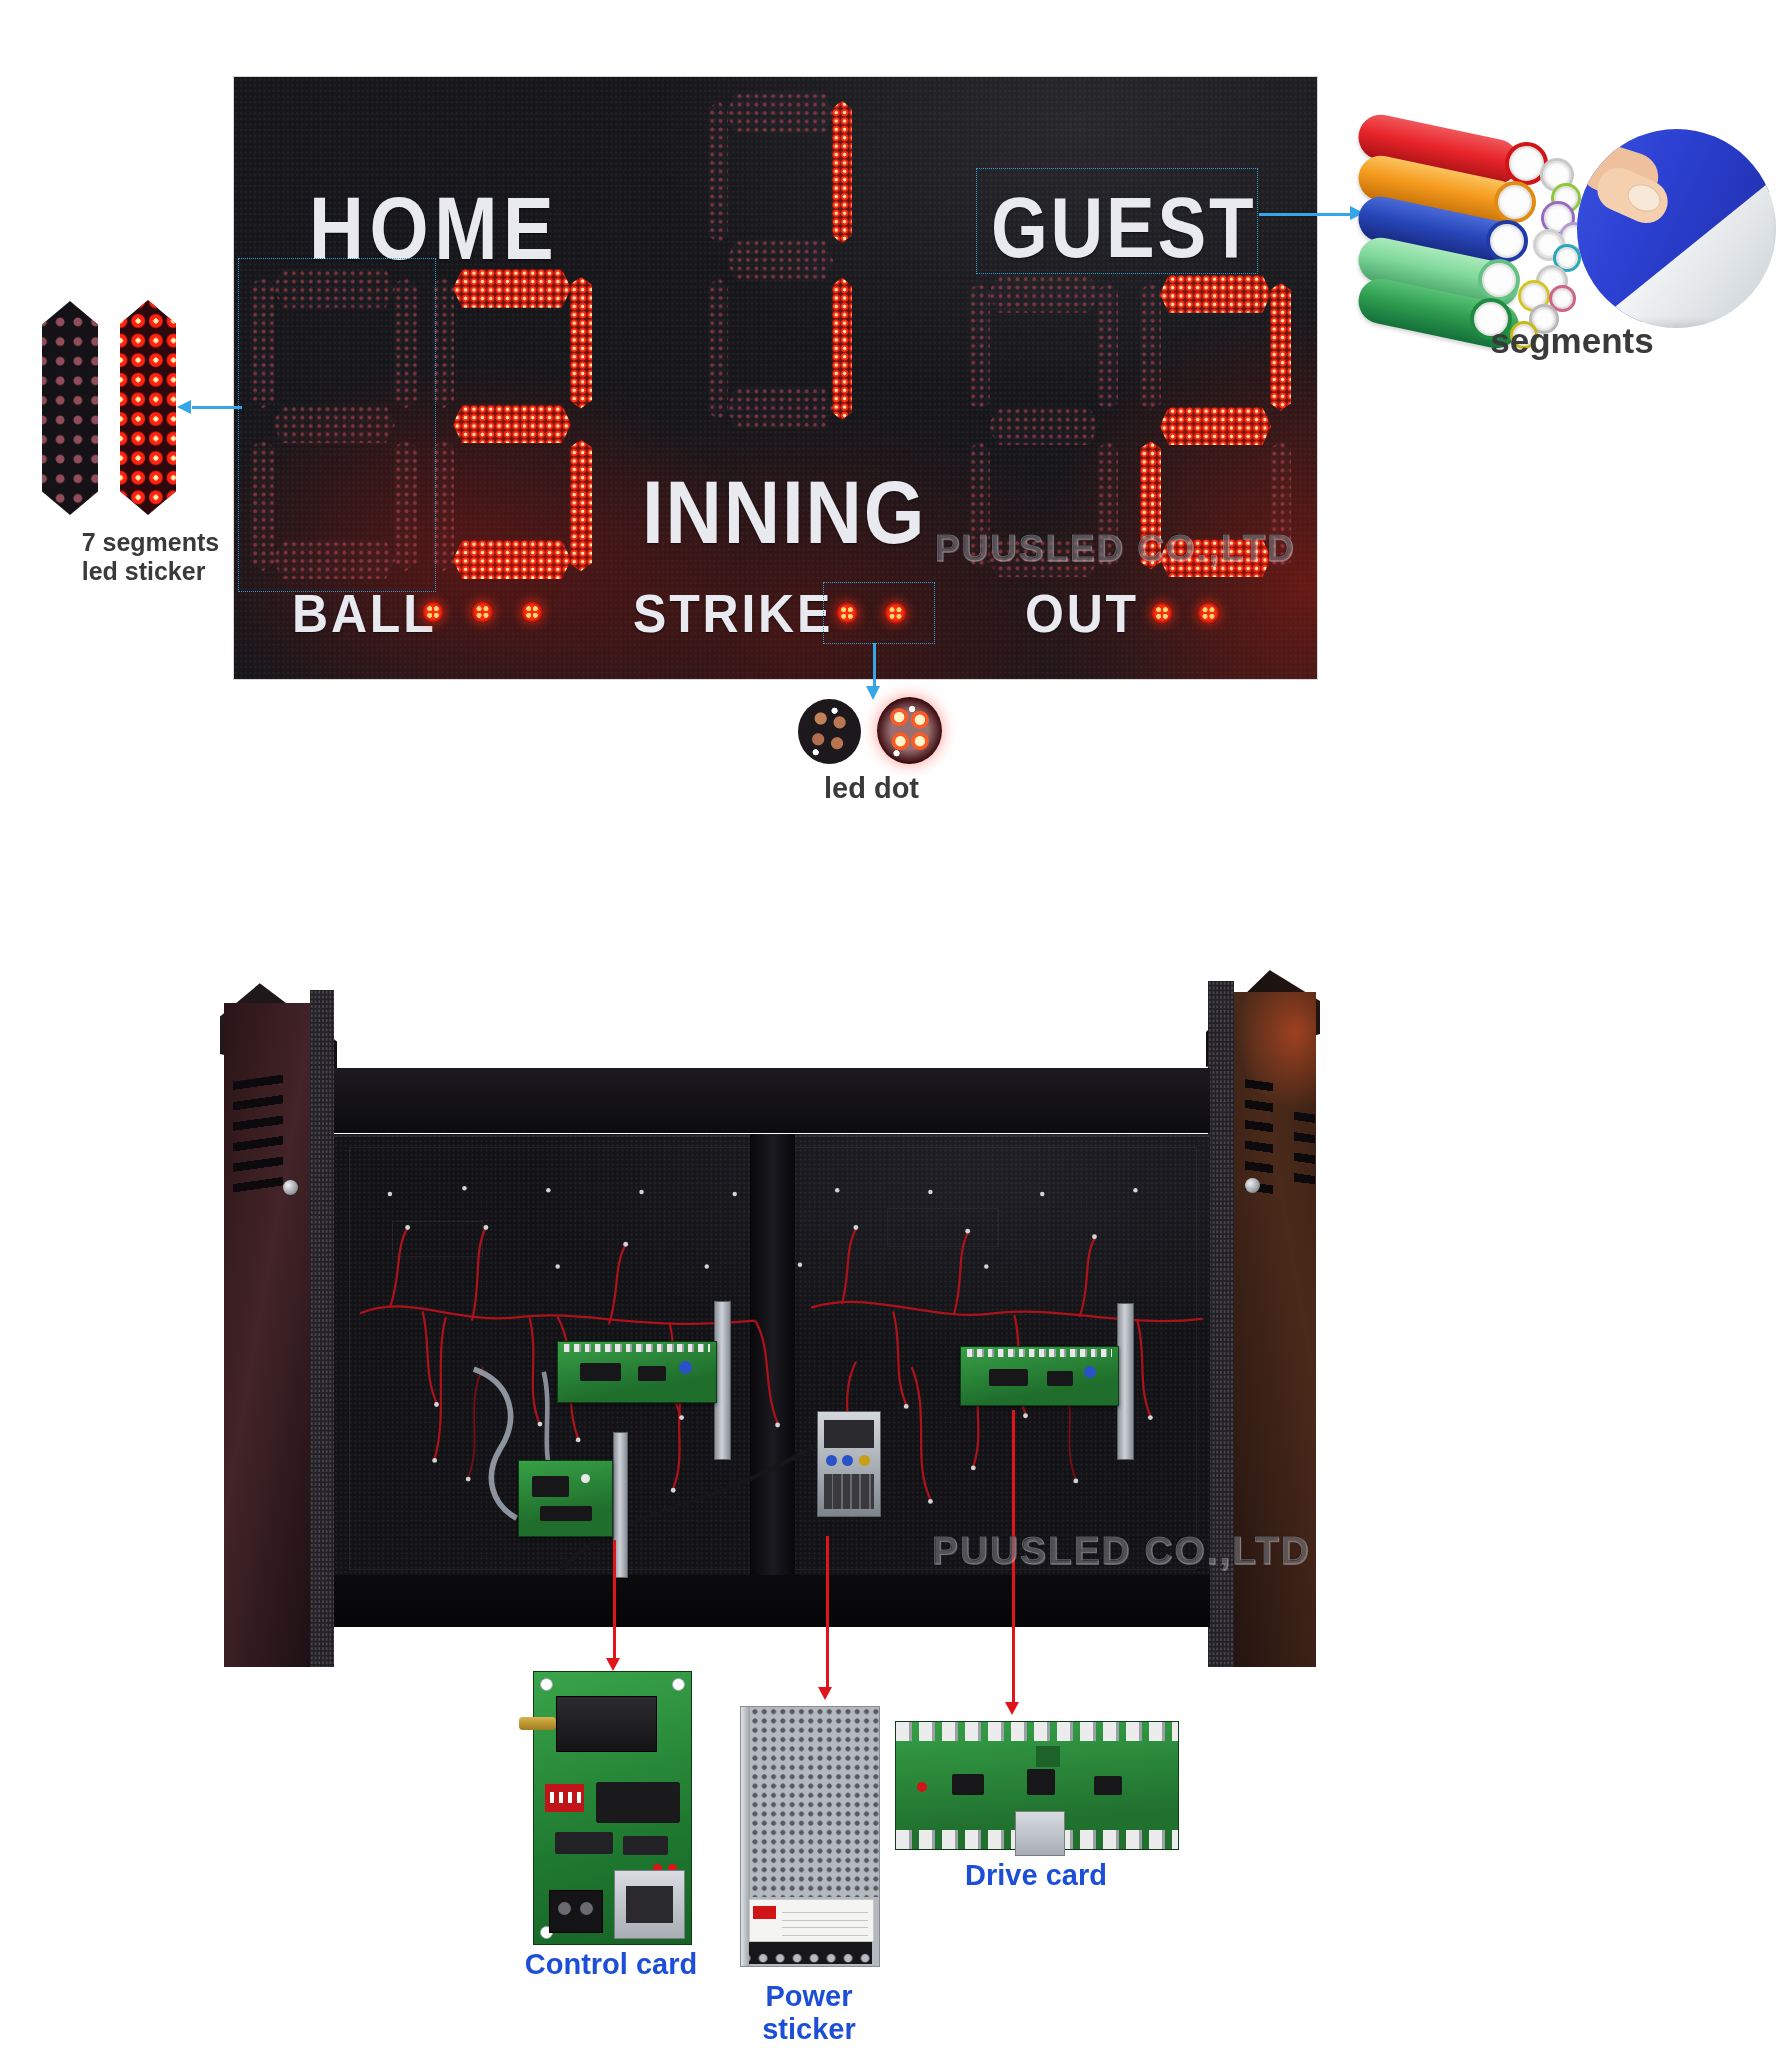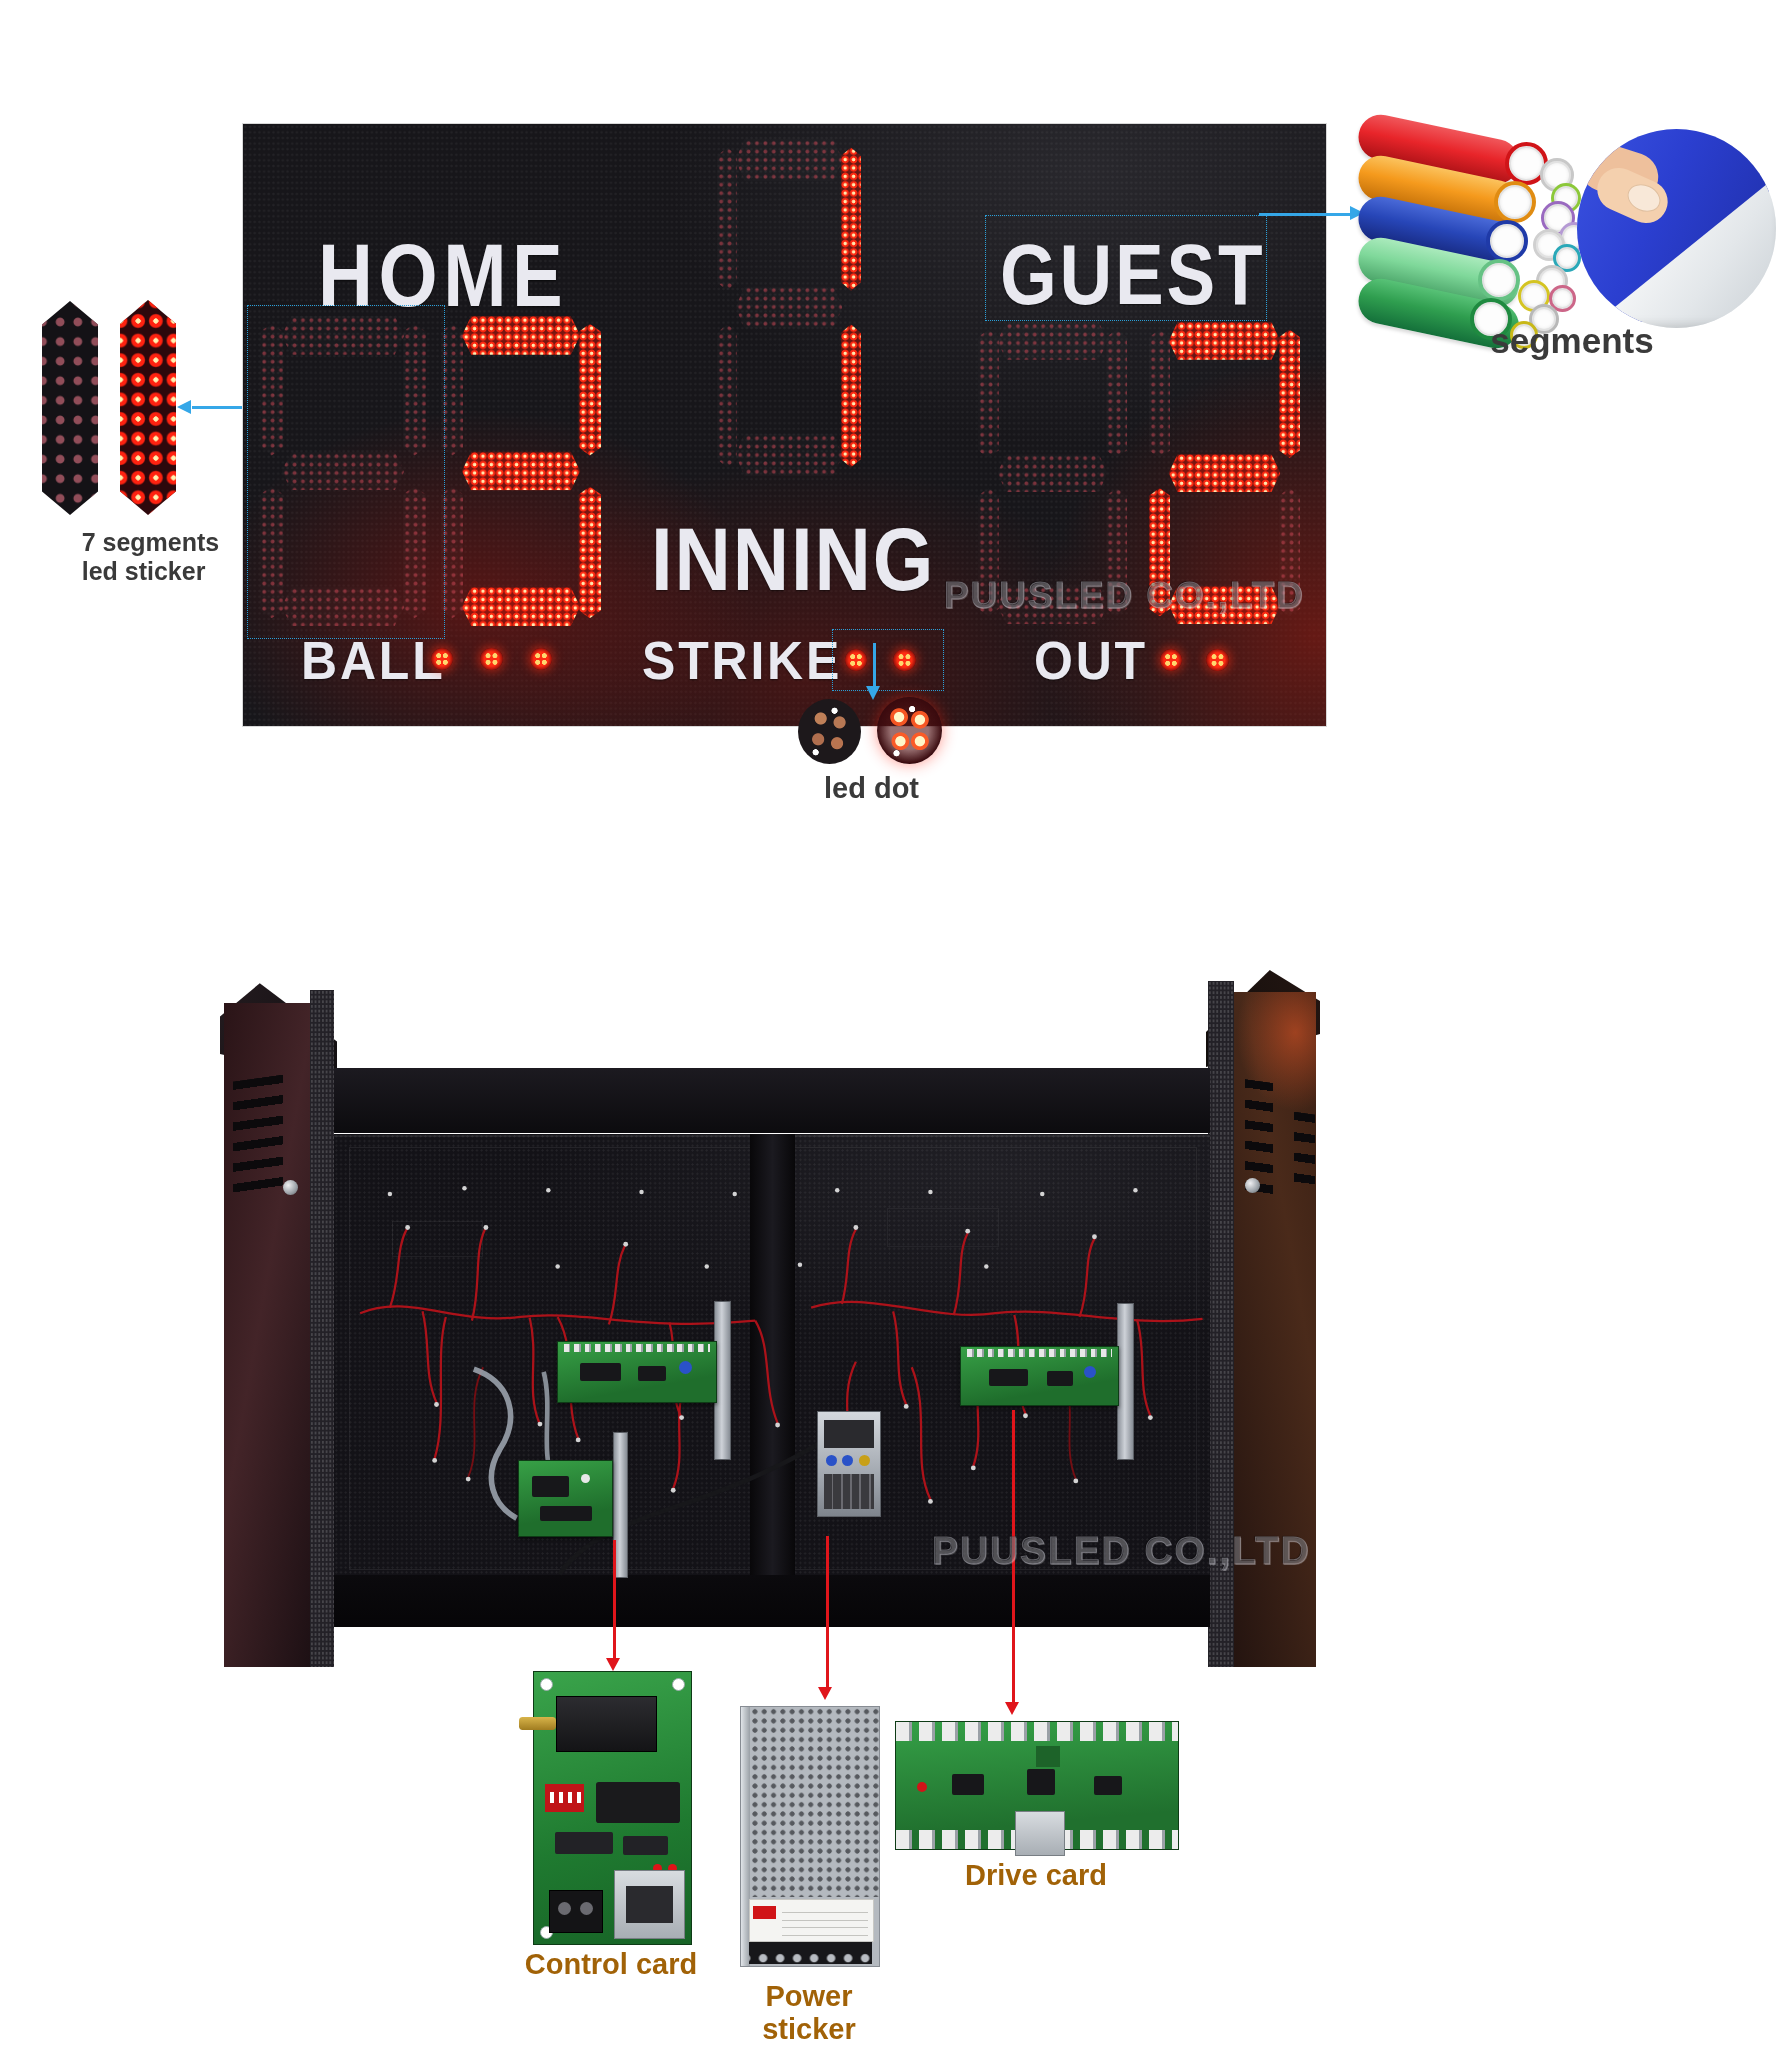--- a/index.html
+++ b/index.html
@@ -8,7 +8,7 @@
   .abs{position:absolute;}
 
   
-  .board{position:absolute;left:242px;top:76px;width:1083px;height:602px;
+  .board{position:absolute;left:233px;top:76px;width:1083px;height:602px;
     background-color:#17161a;border:0.9px solid #d8d8d8;
     background-image:
       radial-gradient(ellipse 392px 280px at 22% 80%, rgba(150,22,16,.50), transparent 70%),
@@ -16,7 +16,7 @@
       radial-gradient(ellipse 392px 401px at 99% 85%, rgba(165,28,16,.55), transparent 70%),
       radial-gradient(ellipse 606px 392px at 78% 8%, rgba(195,195,210,.10), transparent 70%),
       radial-gradient(rgba(255,255,255,.05) 0.9px, transparent 1.3px);
-    background-size:auto,auto,auto,auto,4.7px 5.6px;margin-top:47px;}
+    background-size:auto,auto,auto,auto,4.7px 5.6px;}
   .sb-label{position:absolute;color:#e9e9f0;font-weight:bold;transform-origin:top left;
     text-shadow:0 0.9px 1.9px rgba(0,0,0,.6);white-space:nowrap;}
 

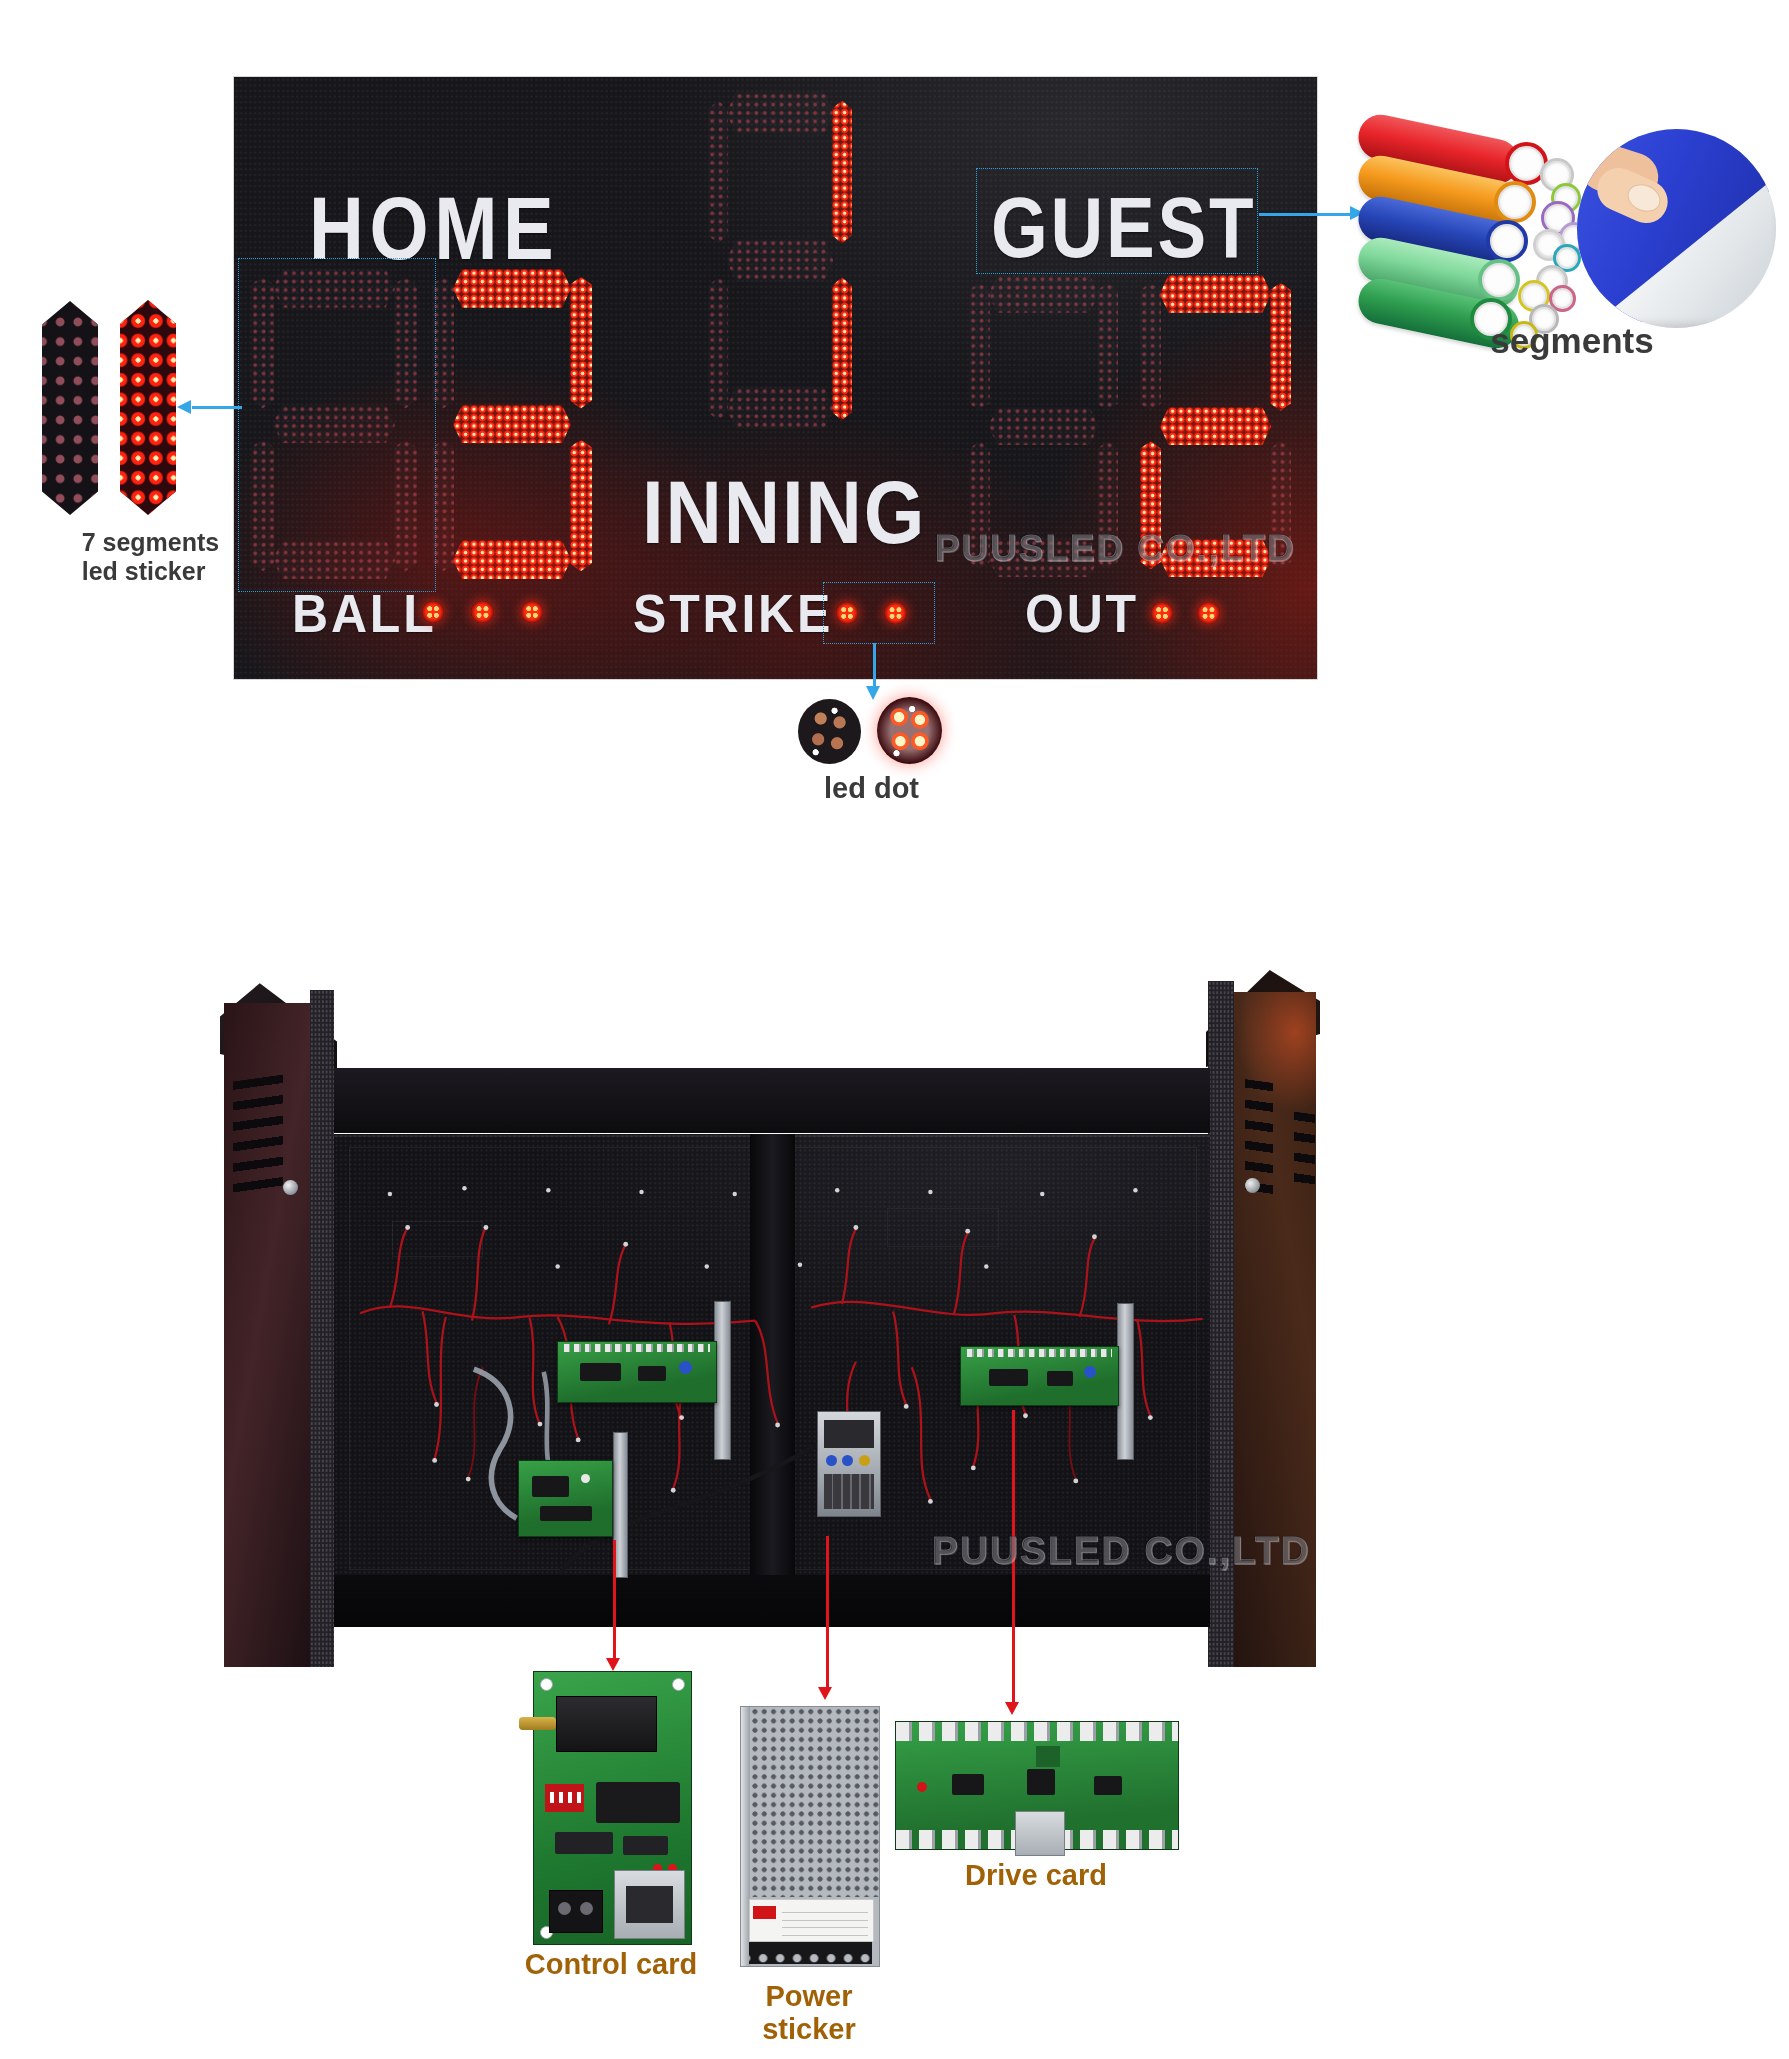--- a/index.html
+++ b/index.html
@@ -135,7 +135,7 @@
   .pcb .chip{position:absolute;background:#17171a;border-radius:1.9px;}
 
   
-  .photo-label{position:absolute;font-weight:bold;color:#a16207;text-align:center;}
+  .photo-label{position:absolute;font-weight:bold;color:#1d4ed8;text-align:center;}
   .psu-perf{background-color:#b4b9bf;
     background-image:radial-gradient(#56595e 0 2.2px, transparent 2.8px);background-size:9.3px 9.3px;}
 </style>

